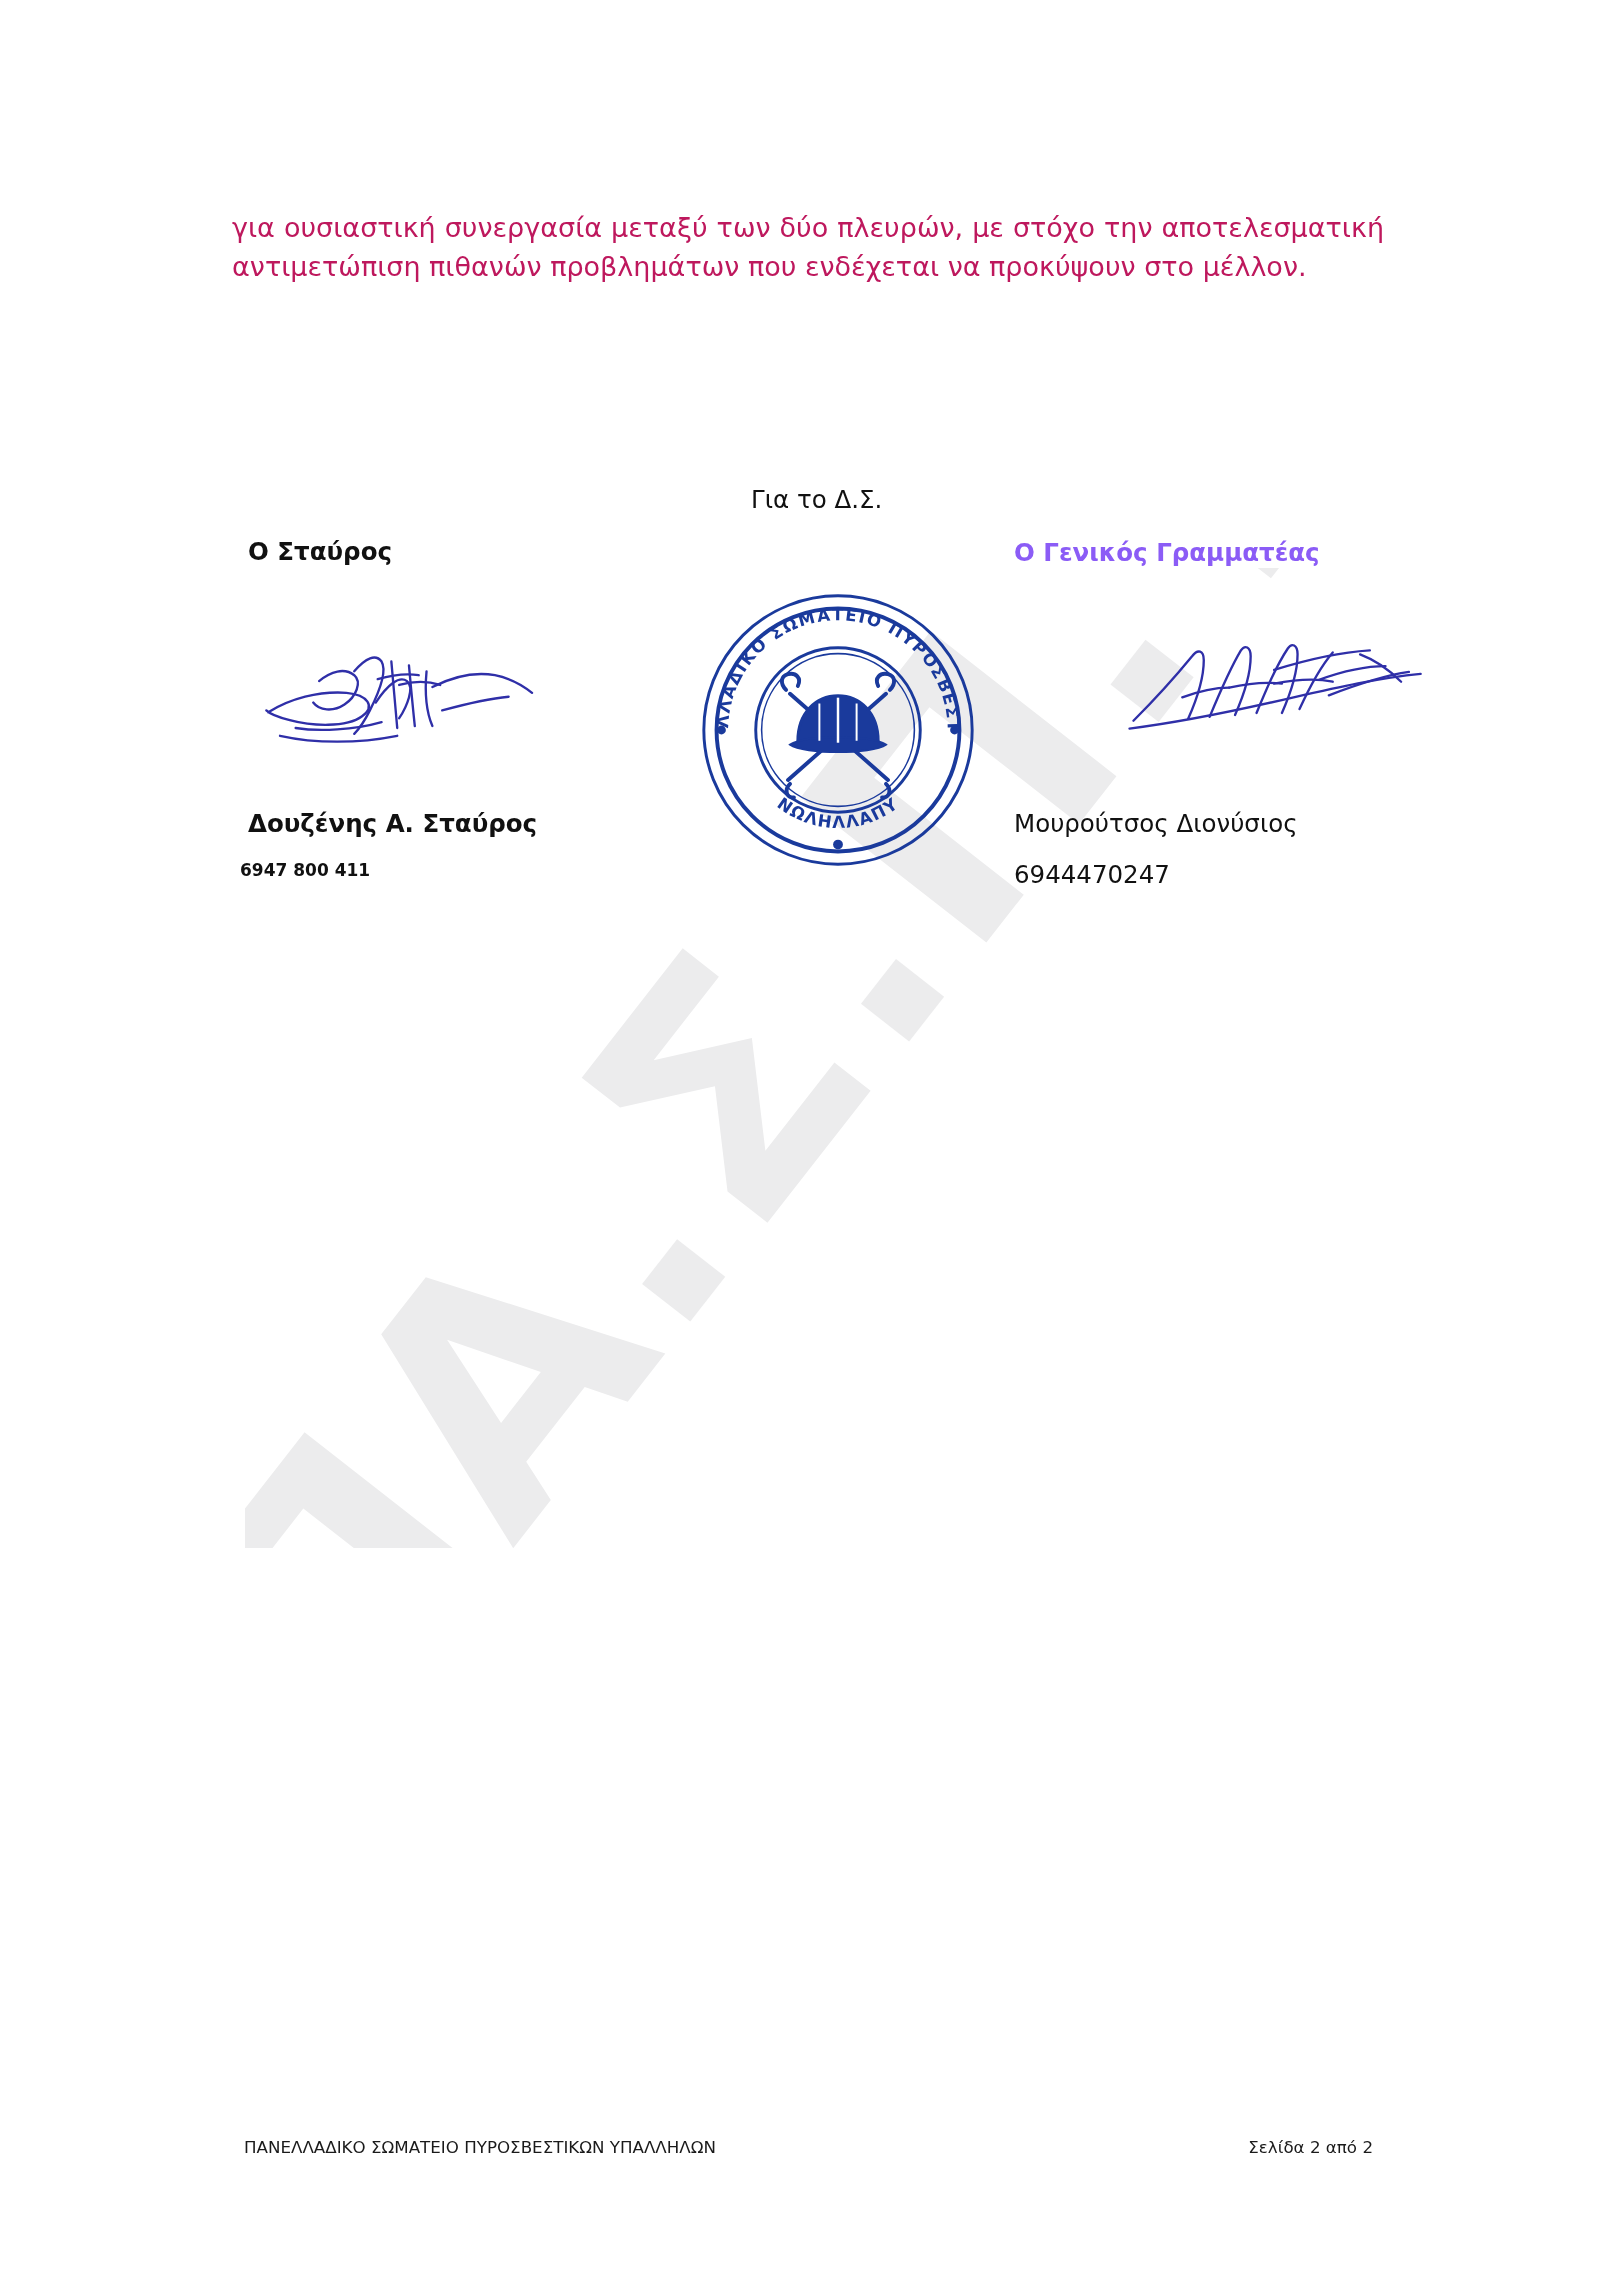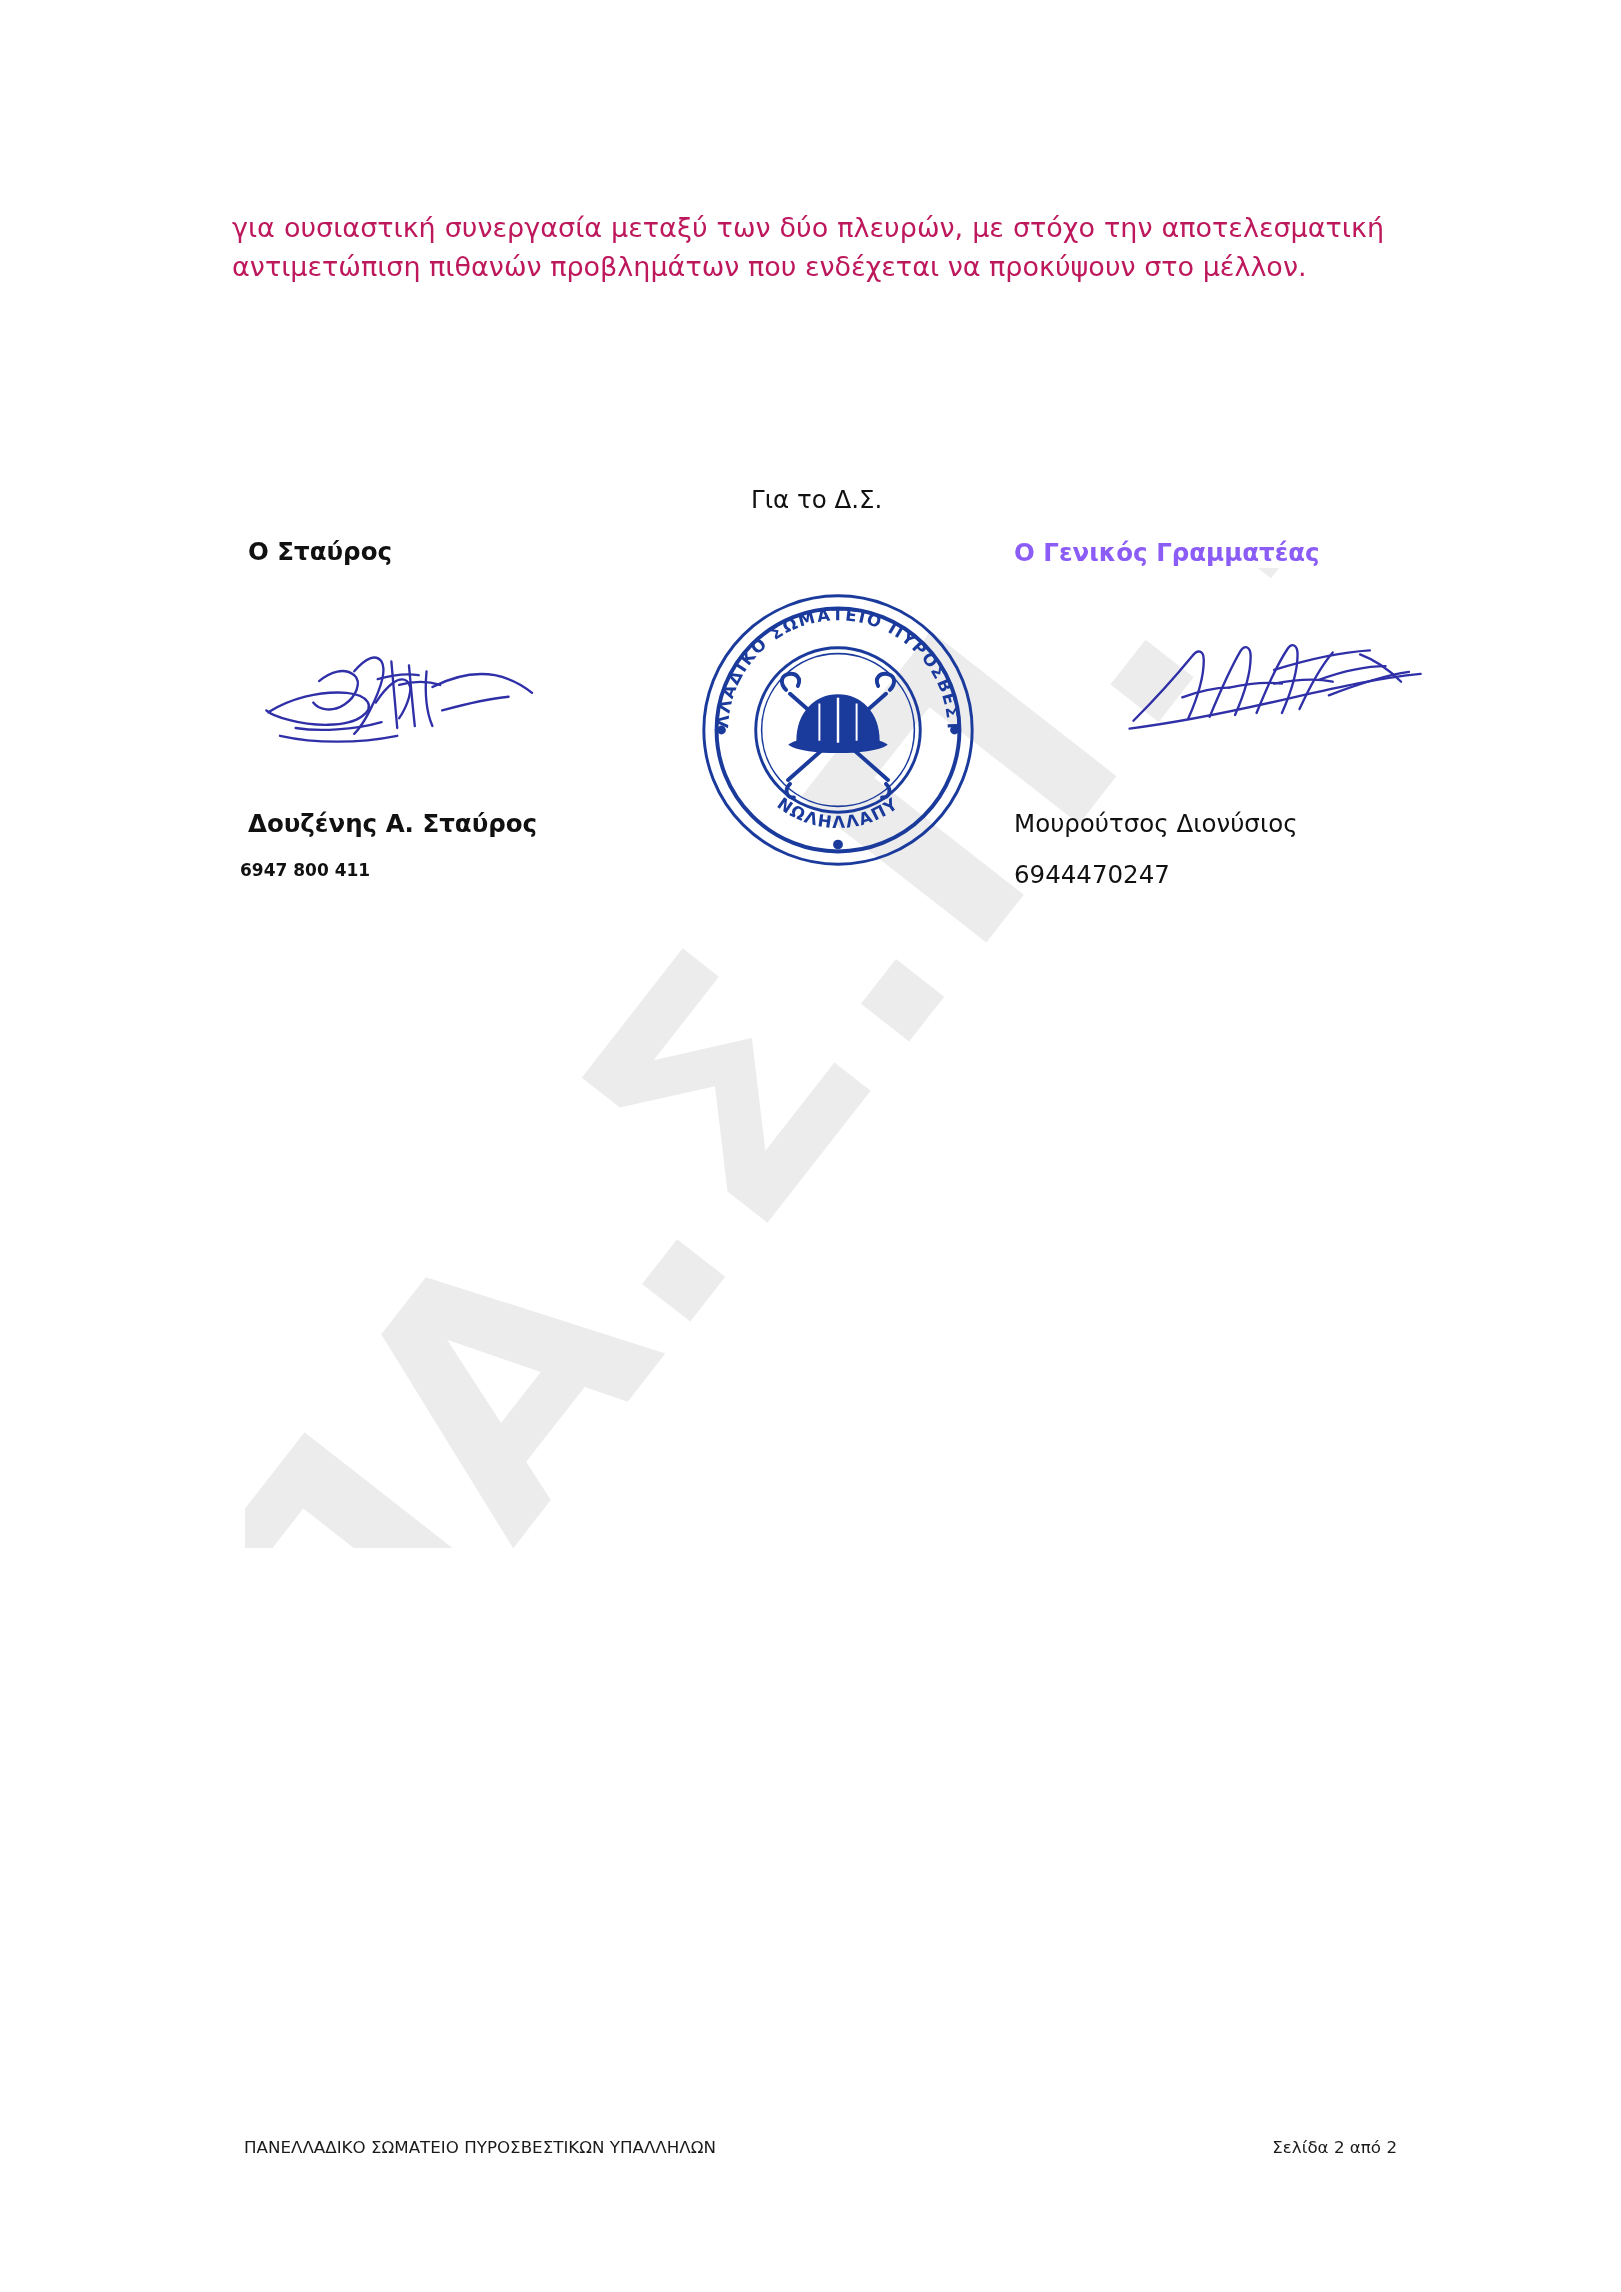--- a/index.html
+++ b/index.html
@@ -140,7 +140,7 @@
   }
   .footer-right {
     position: absolute;
-    right: 224px;
+    right: 248px;
     top: 2137px;
     font-size: 16.7px;
     color: #1a1a1a;

